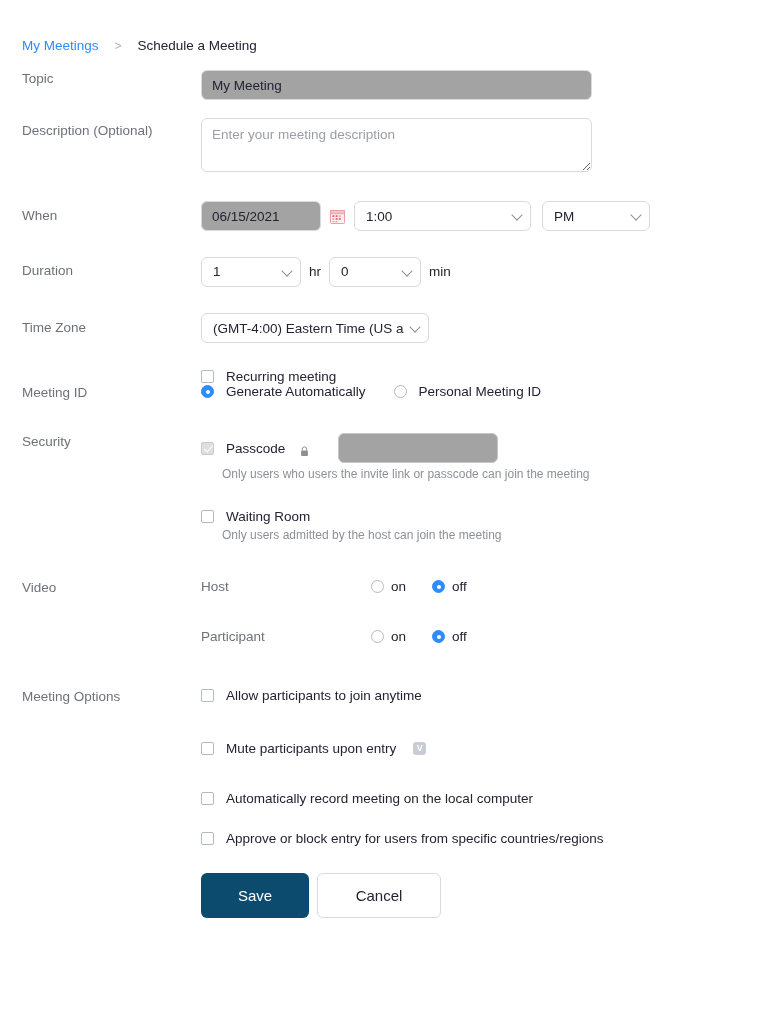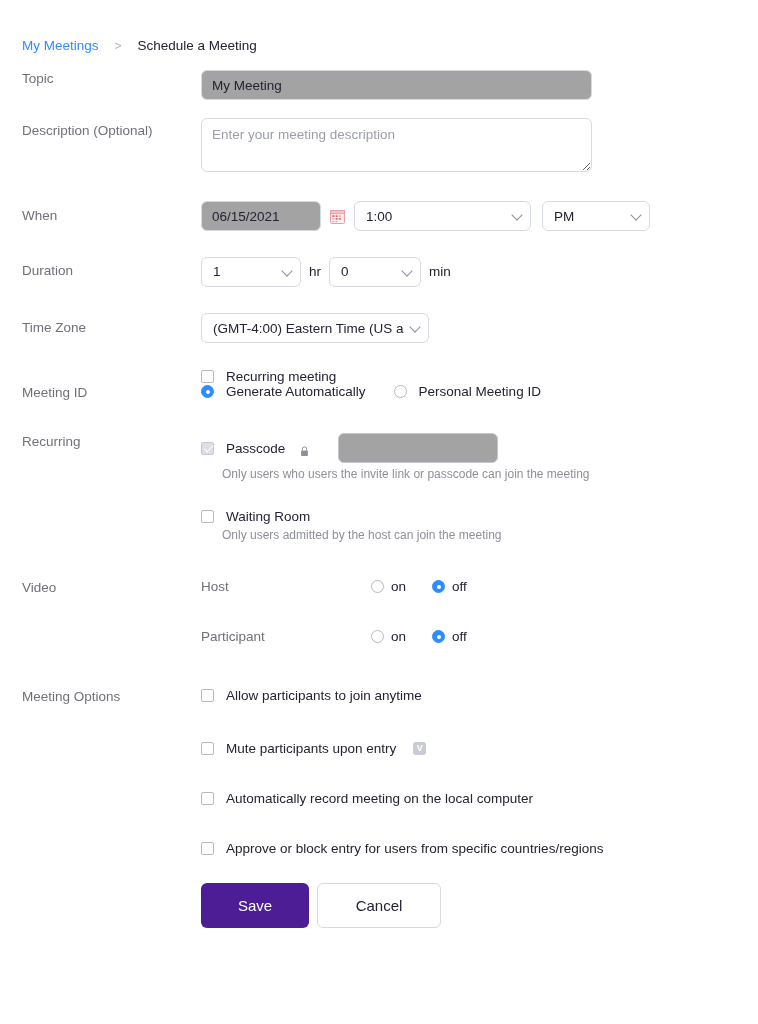--- a/index.html
+++ b/index.html
@@ -325,7 +325,7 @@
     </div>
 
     <div class="row" style="margin-top: 31px;">
-      <div class="label">Recurring</div>
+      <div class="label">Security</div>
       <div class="field">
         <div class="opt-line">
           <span class="cbx checked-disabled"></span>

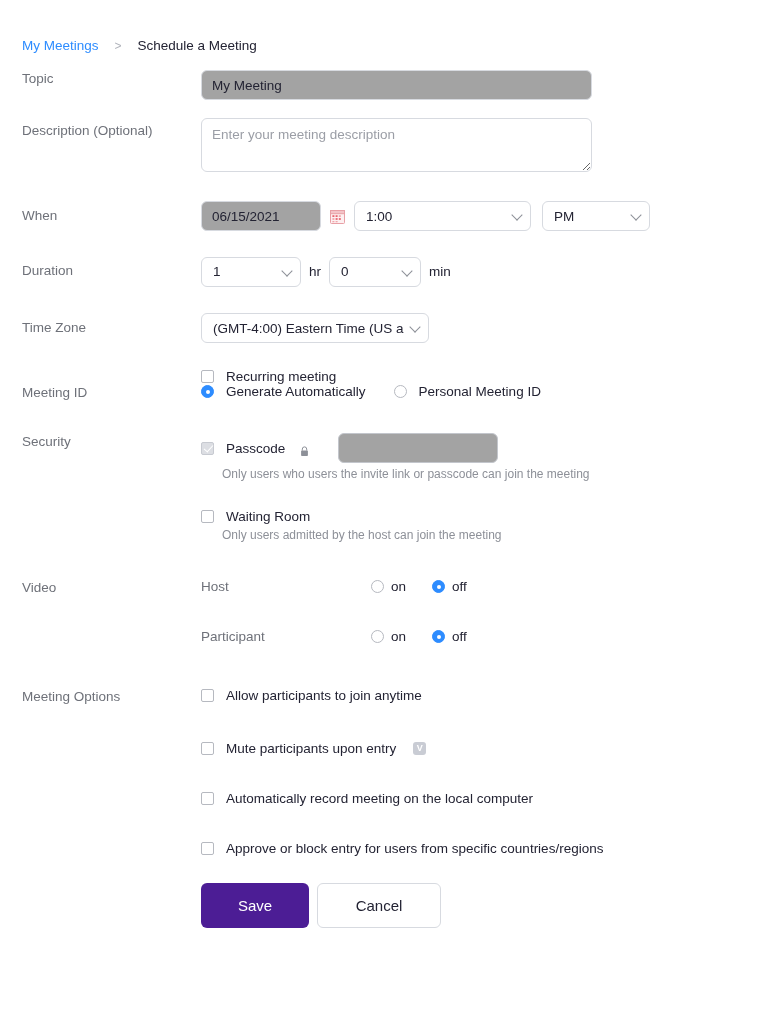--- a/index.html
+++ b/index.html
@@ -414,7 +414,7 @@
       </div>
     </div>
 
-    <div class="row" style="margin-top: 35px;">
+    <div class="row" style="margin-top: 25px;">
       <div class="label"></div>
       <div class="field">
         <div class="opt-line">

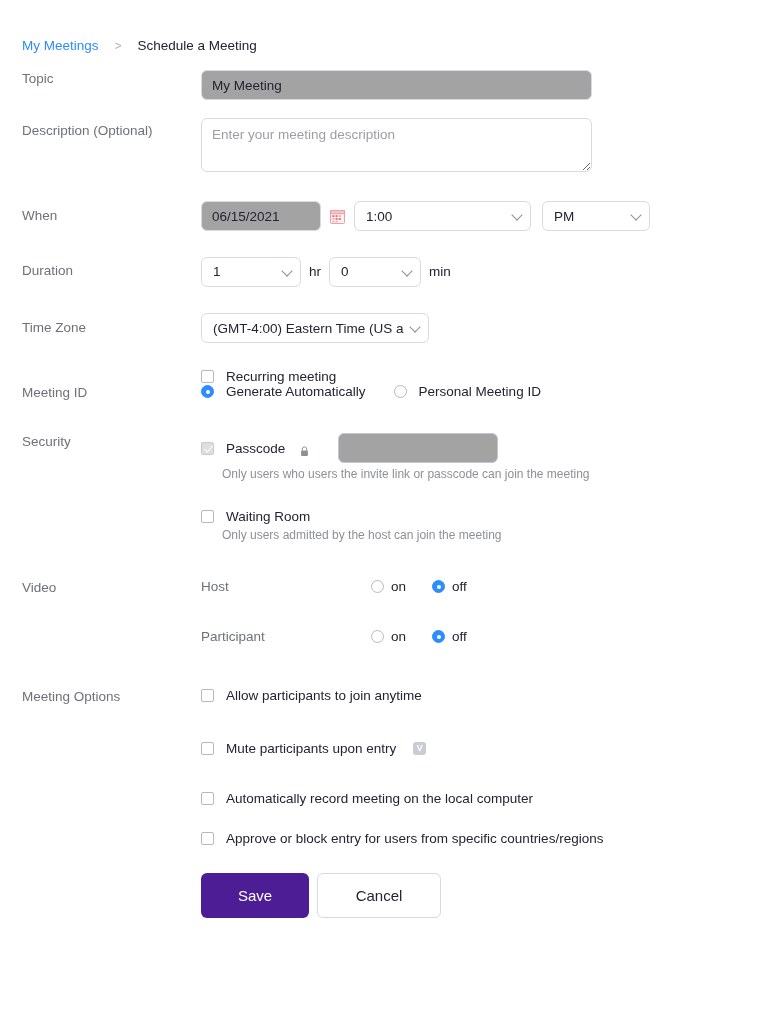--- a/index.html
+++ b/index.html
@@ -208,7 +208,7 @@
   }
   .btn-primary {
     width: 108px;
-    background: #4c1d95;
+    background: #0c4a6e;
     color: #ffffff;
   }
   .btn-secondary {

